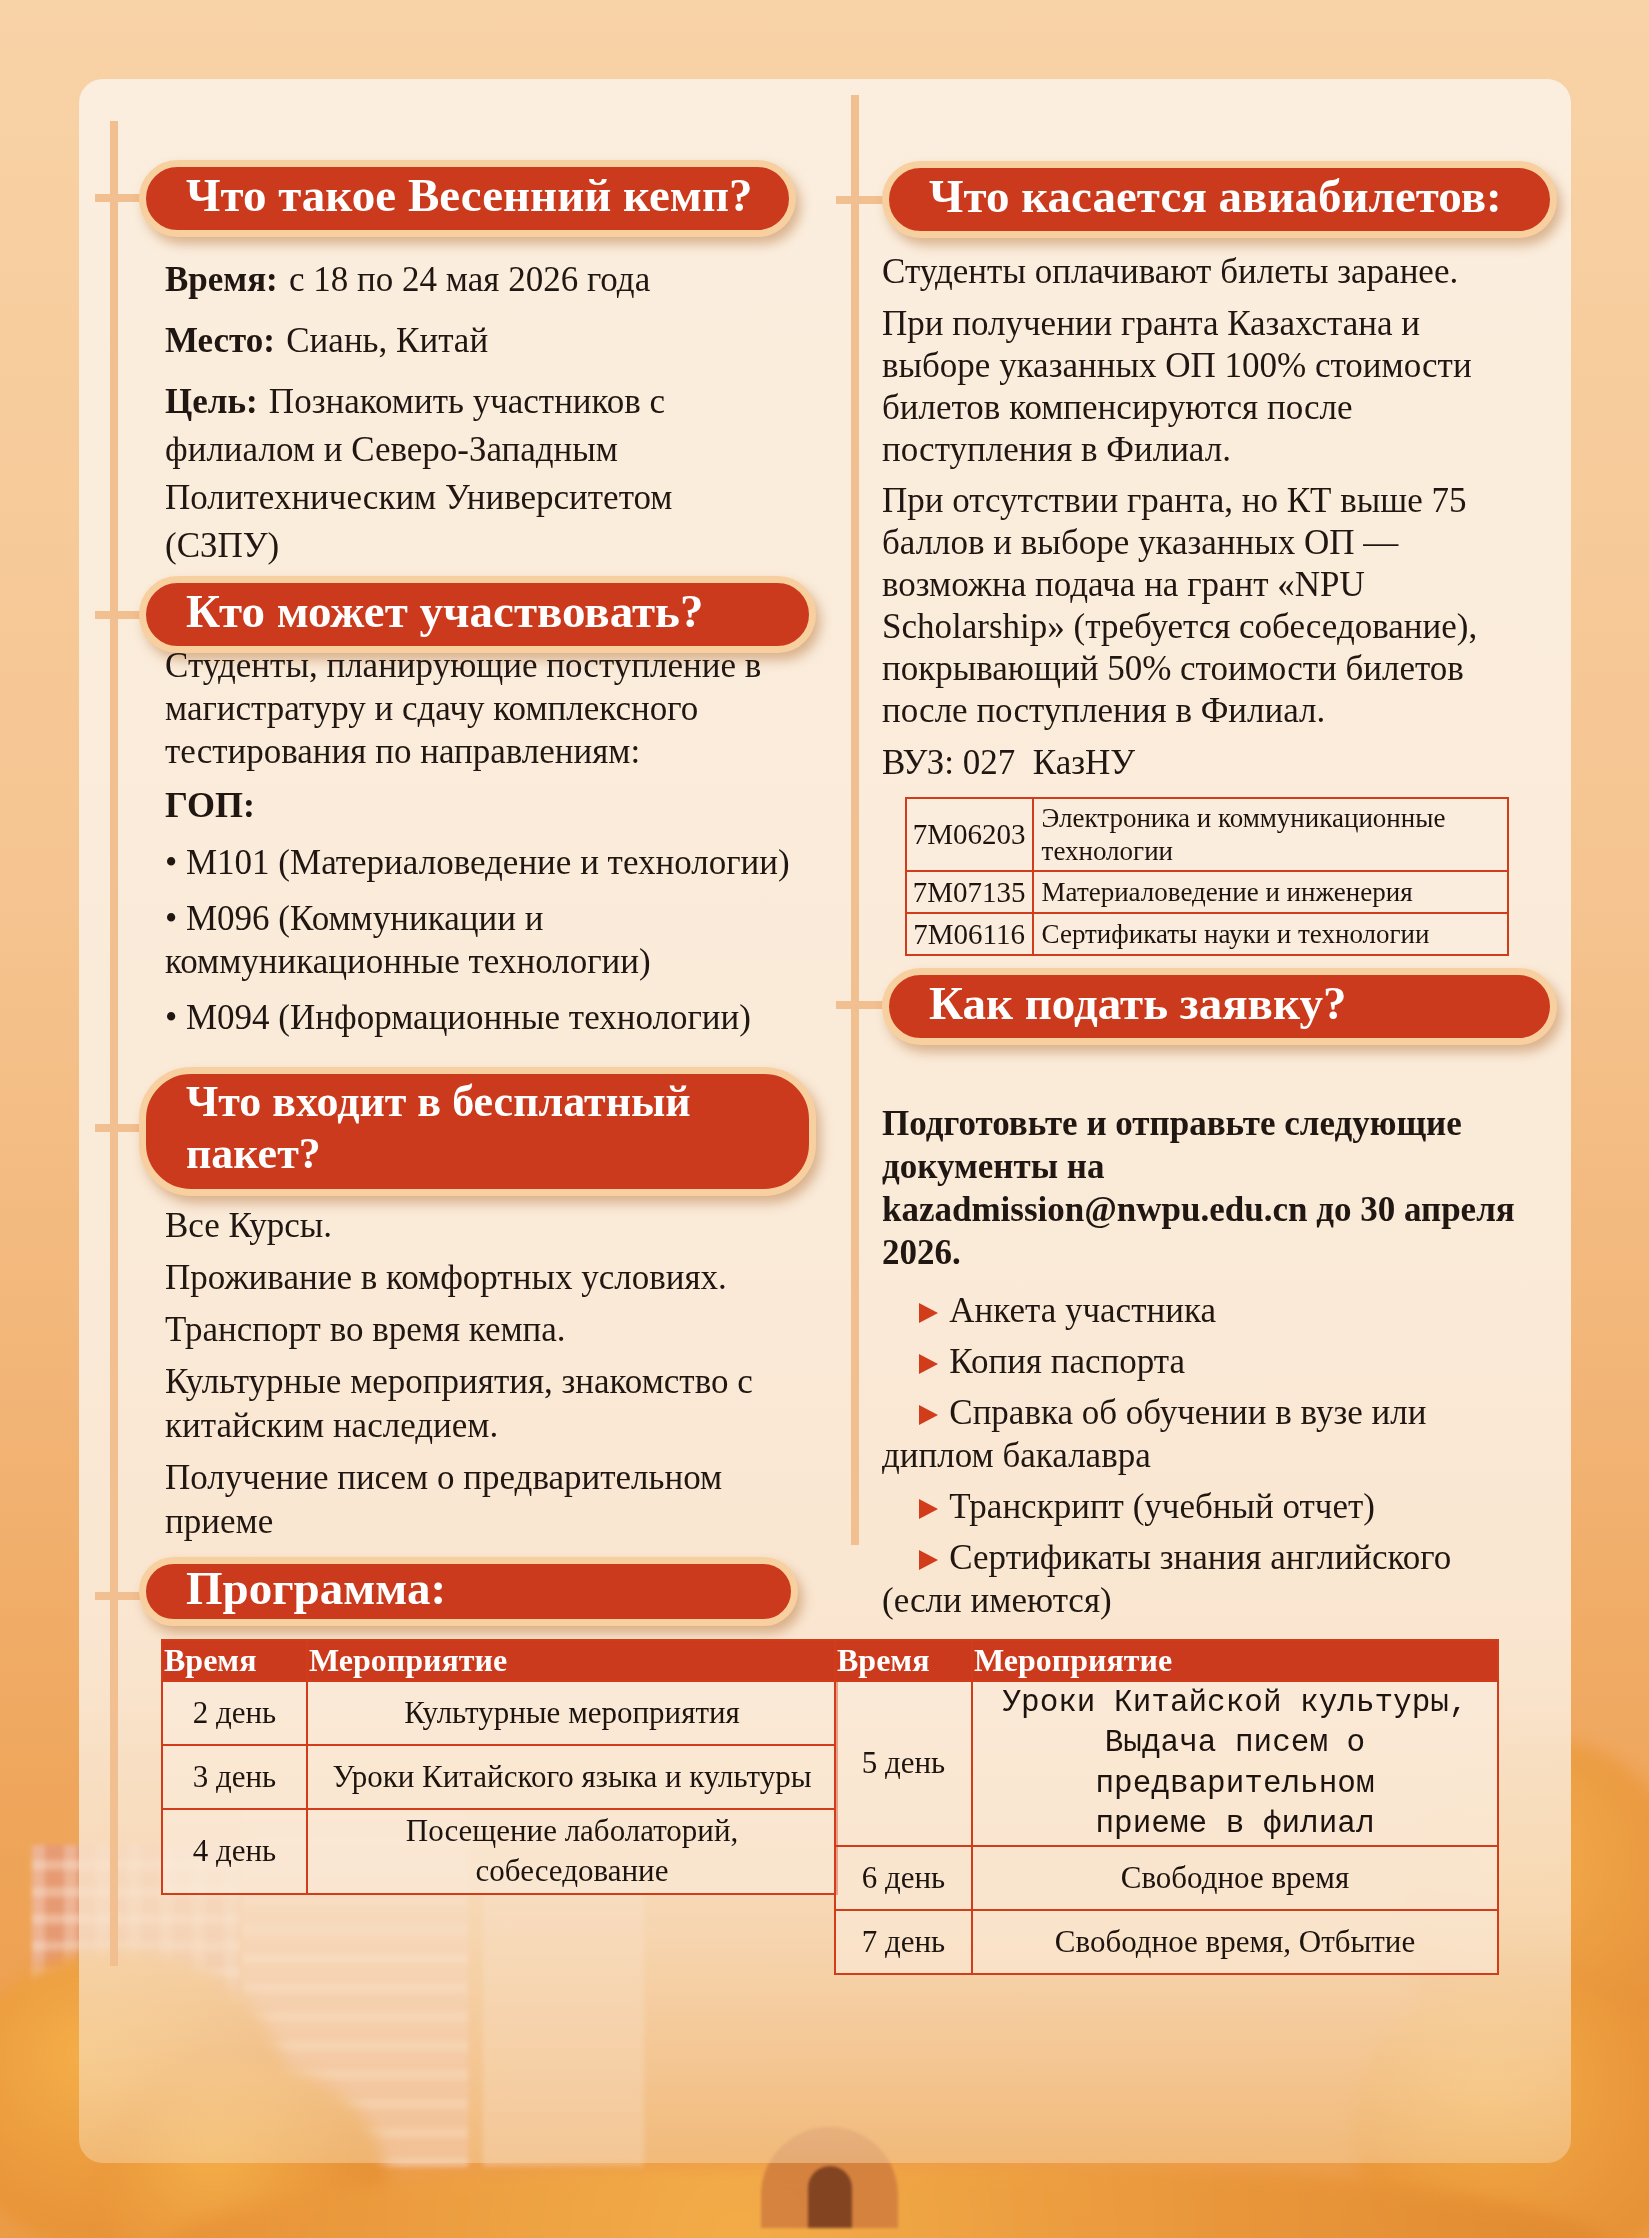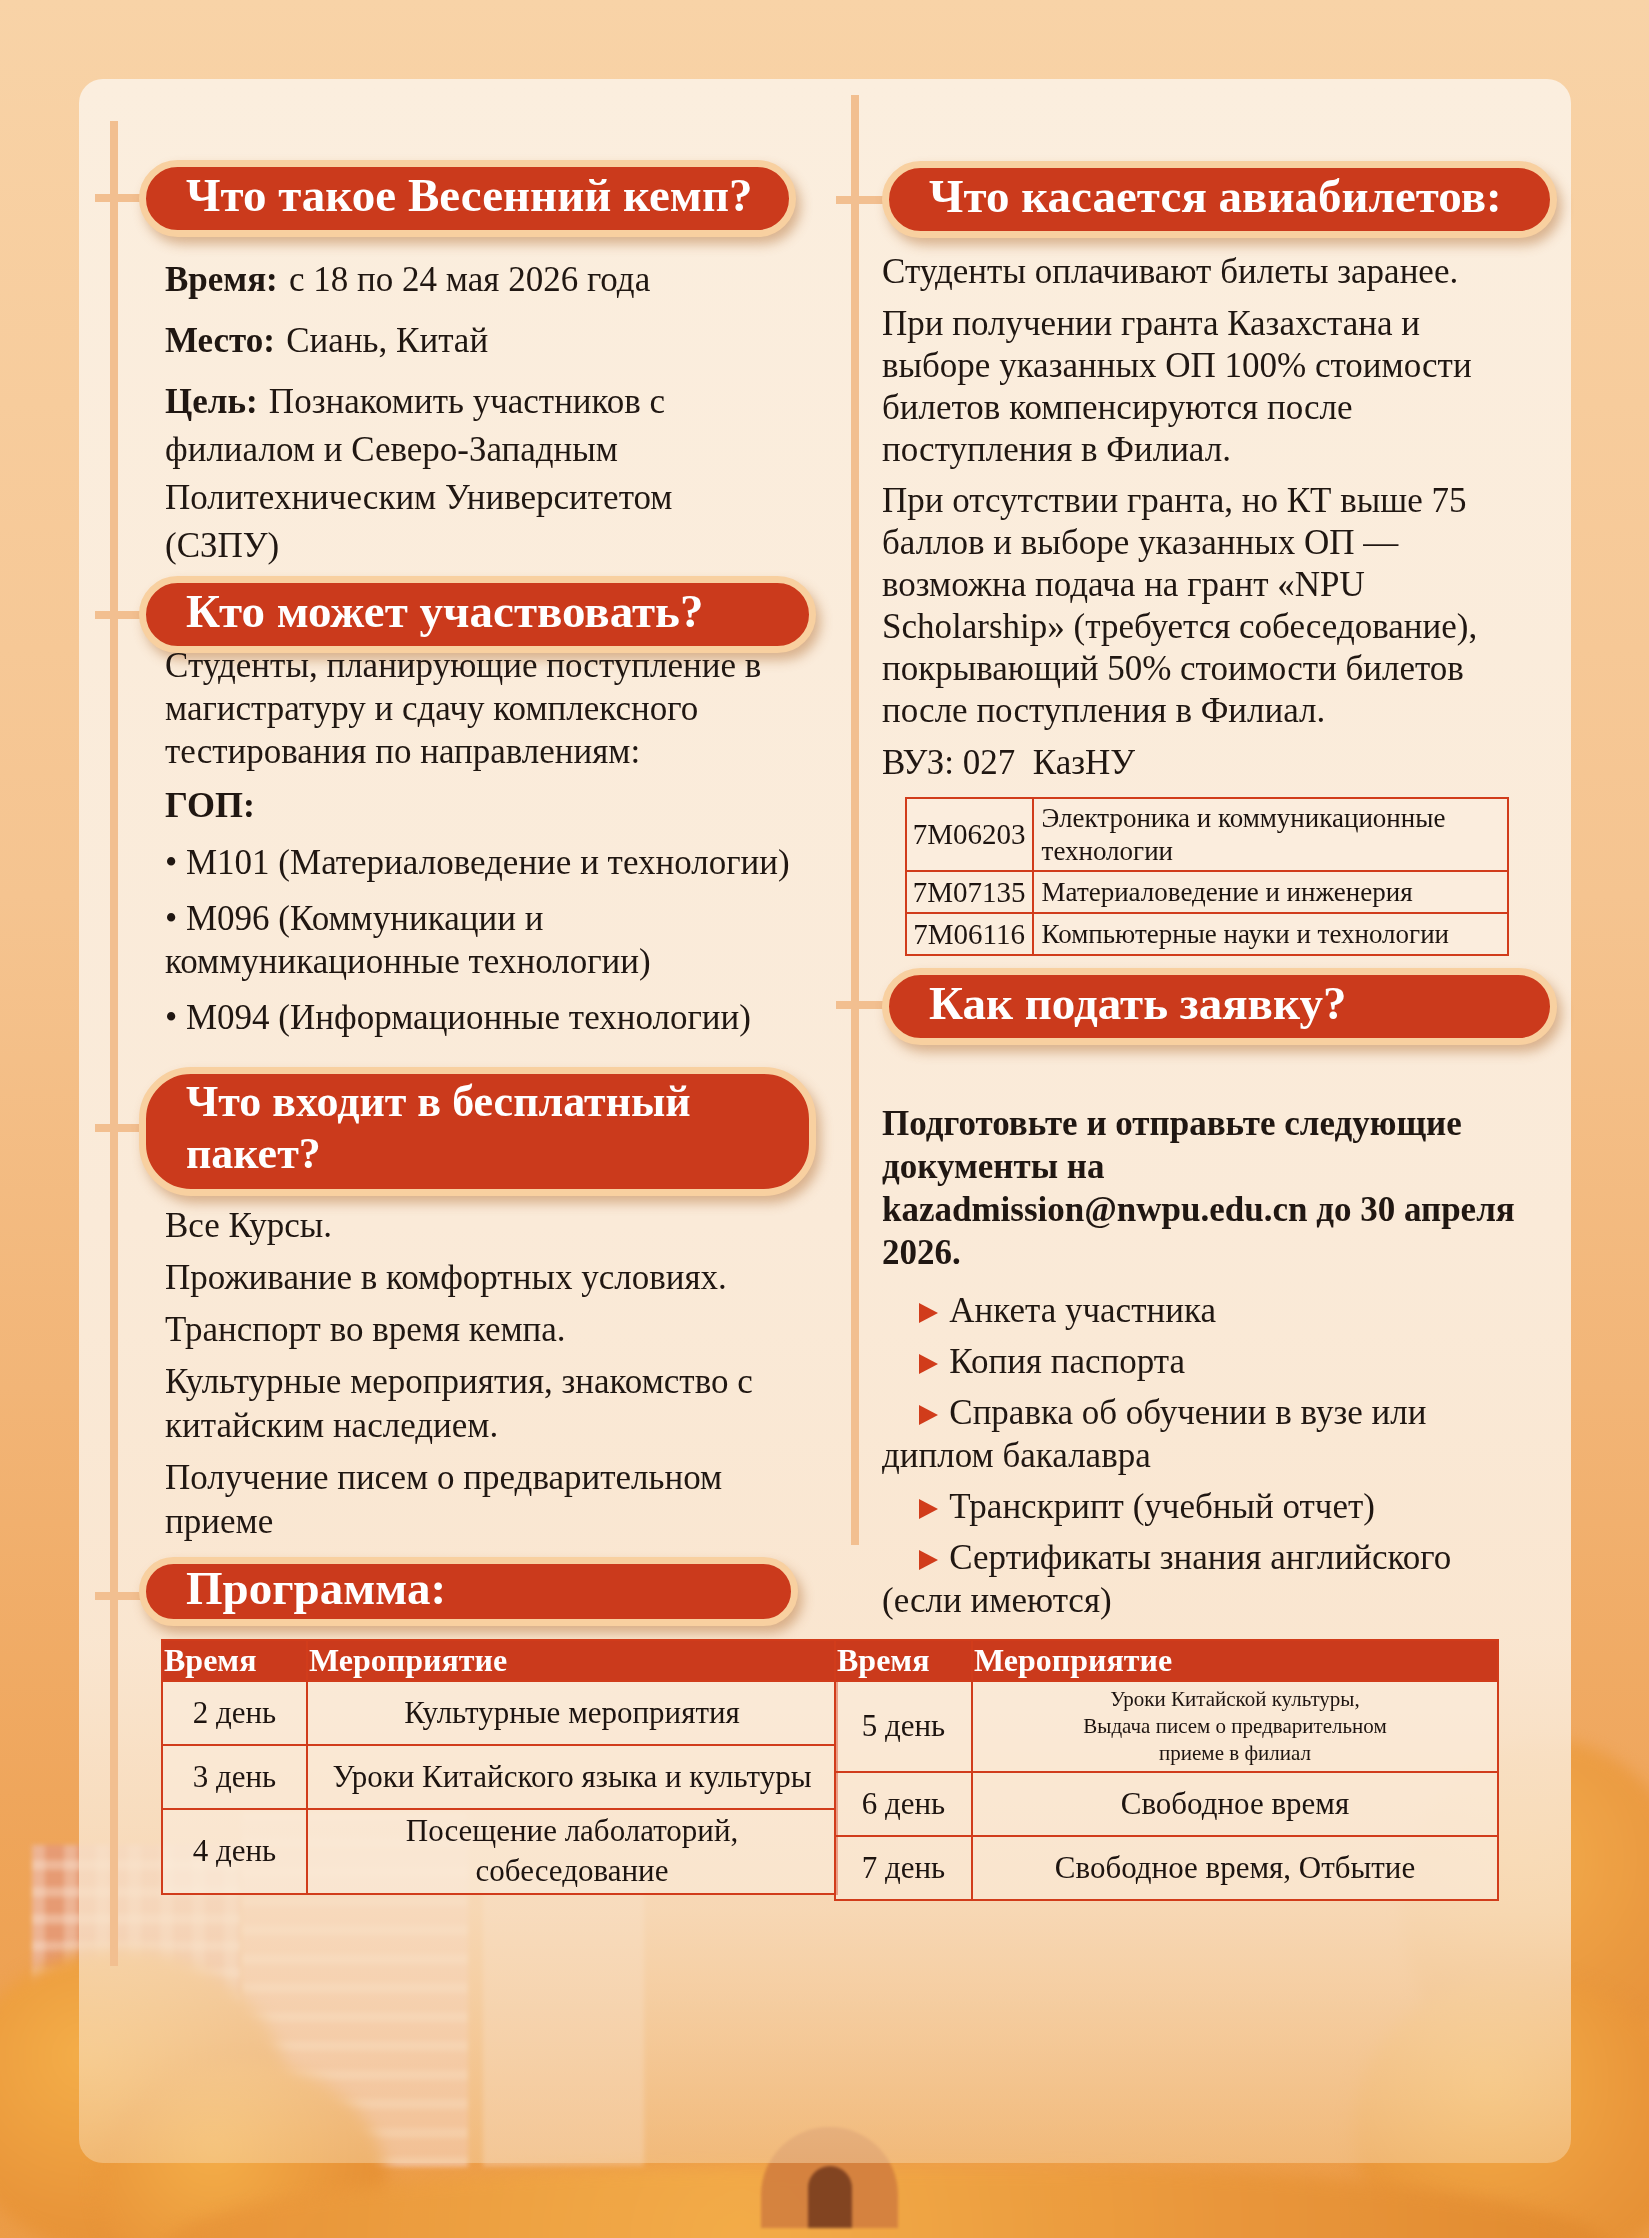--- a/index.html
+++ b/index.html
@@ -178,7 +178,7 @@
       </tr>
       <tr style="height:42px;">
         <td class="code">7М06116</td>
-        <td class="name">Компьютерные науки и технологии</td>
+        <td class="name">Сертификаты науки и технологии</td>
       </tr>
     </tbody>
       </table>

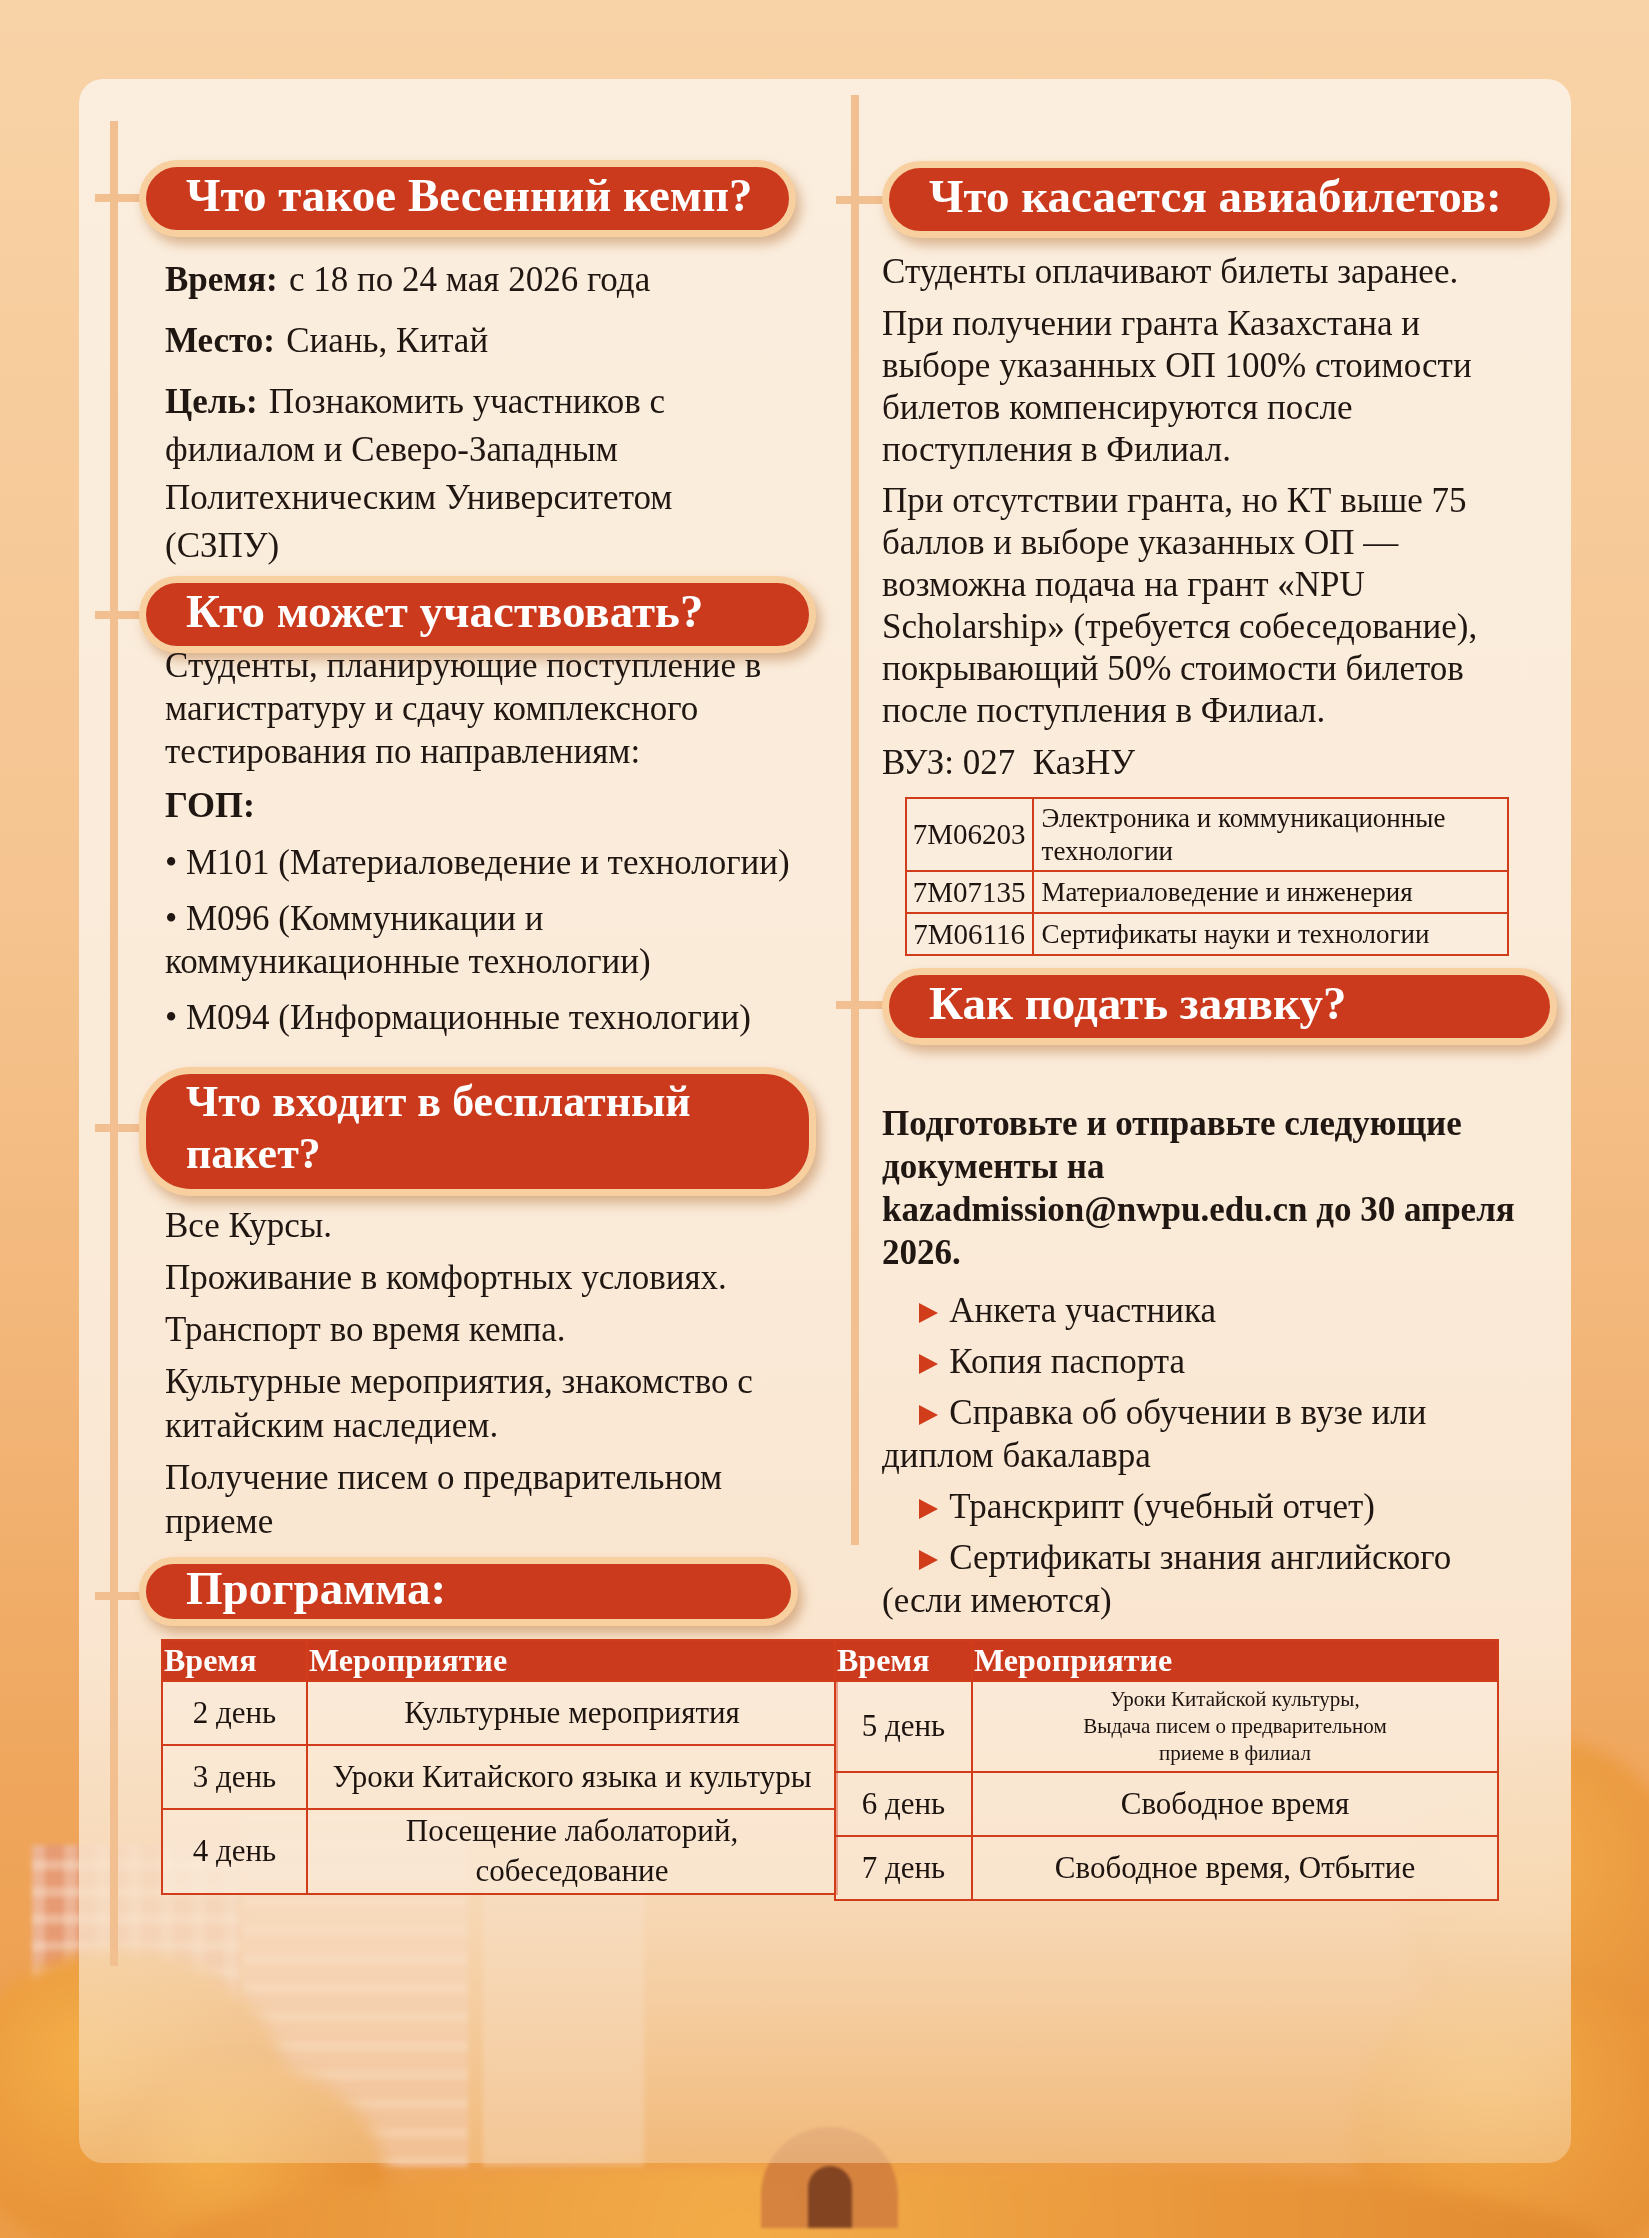--- a/index.html
+++ b/index.html
@@ -245,7 +245,7 @@
     </tr>
     <tr style="height:91px;">
       <td>5 день</td>
-      <td style="font-size:21px;">Уроки Китайской культуры,
+      <td style="font-size:31px;font-family:Liberation Mono, monospace;">Уроки Китайской культуры,
 Выдача писем о предварительном
 приеме в филиал</td>
     </tr>

